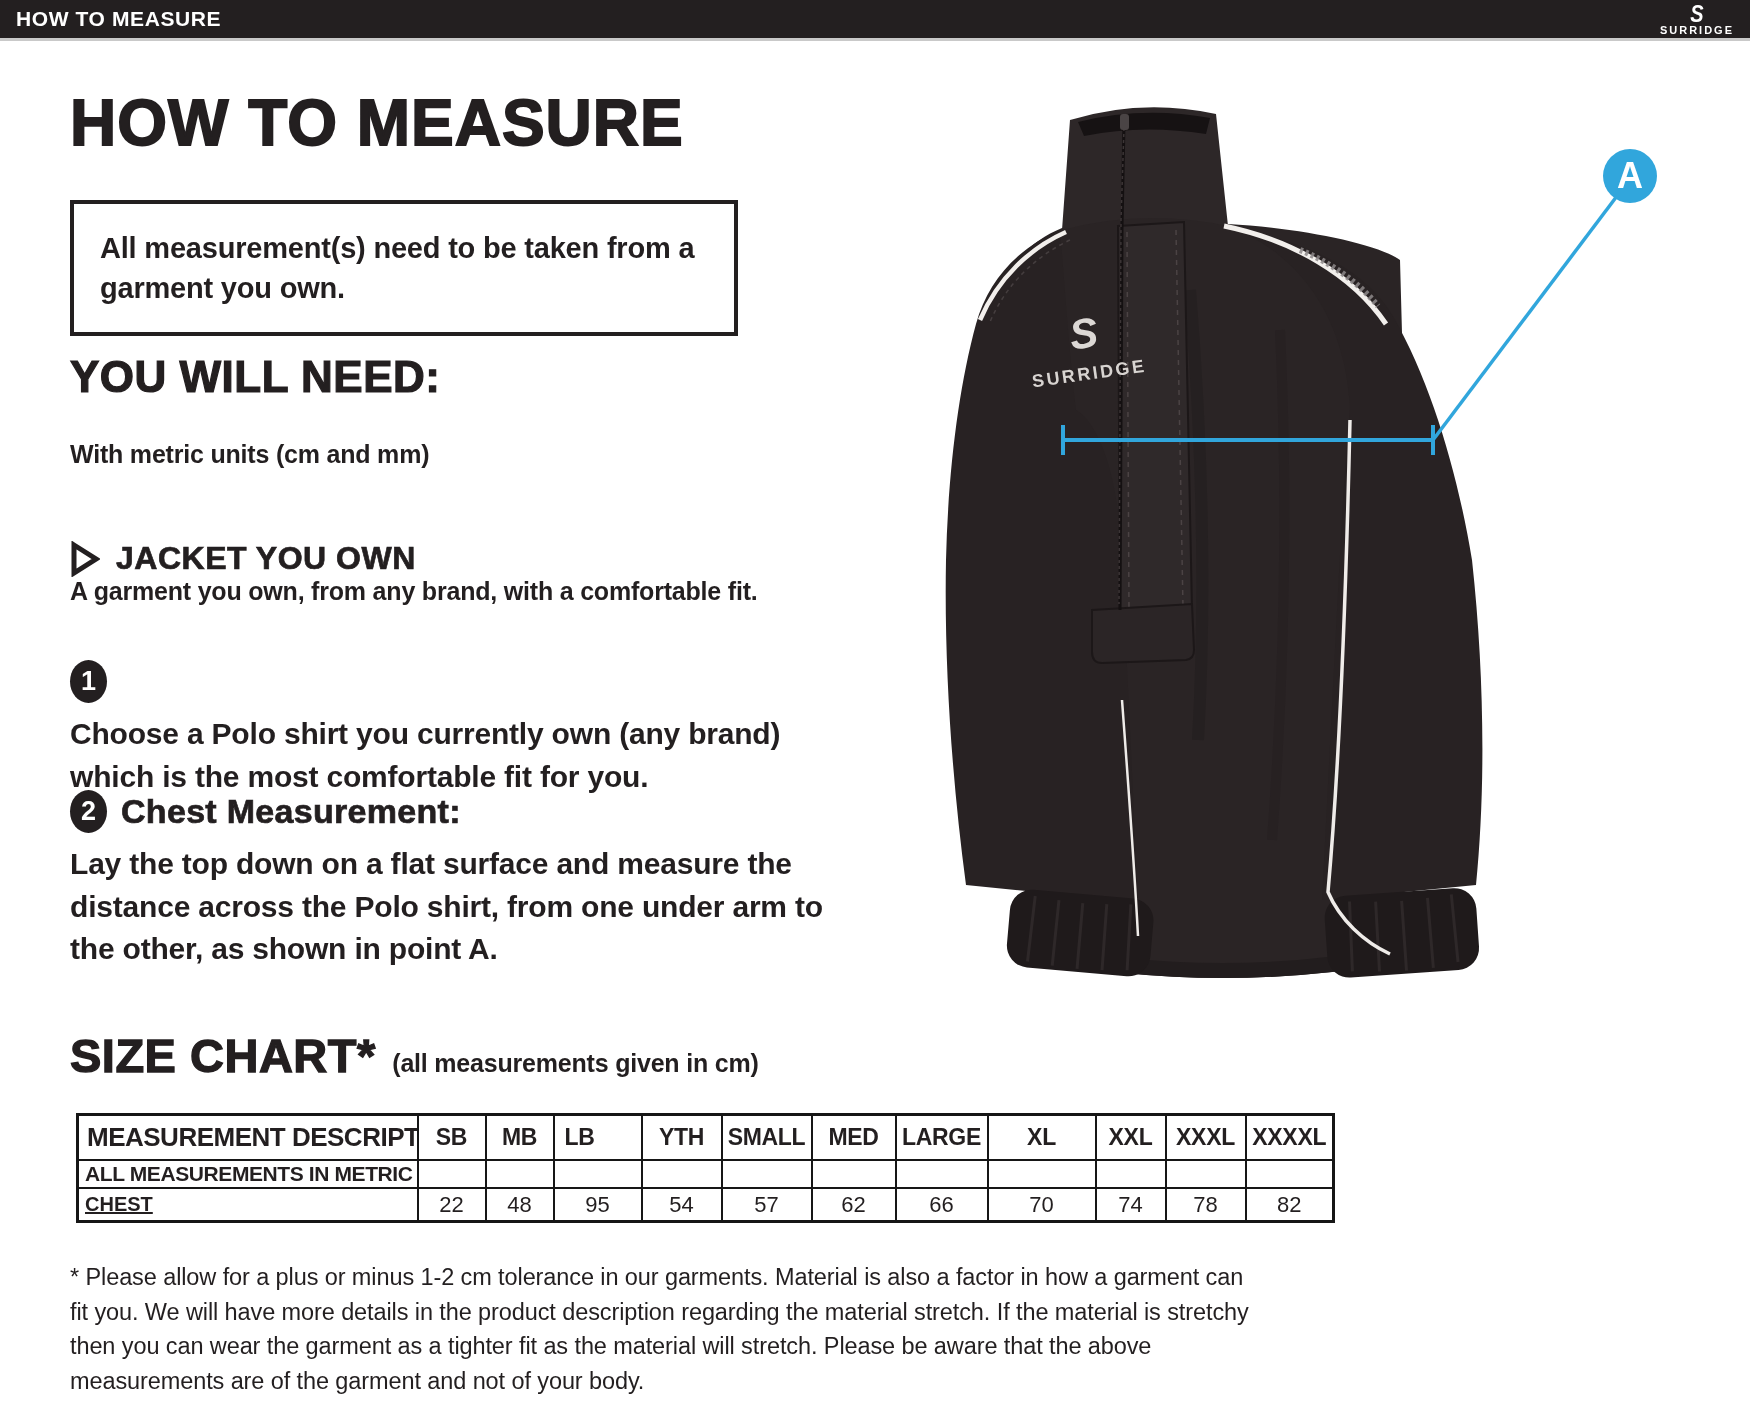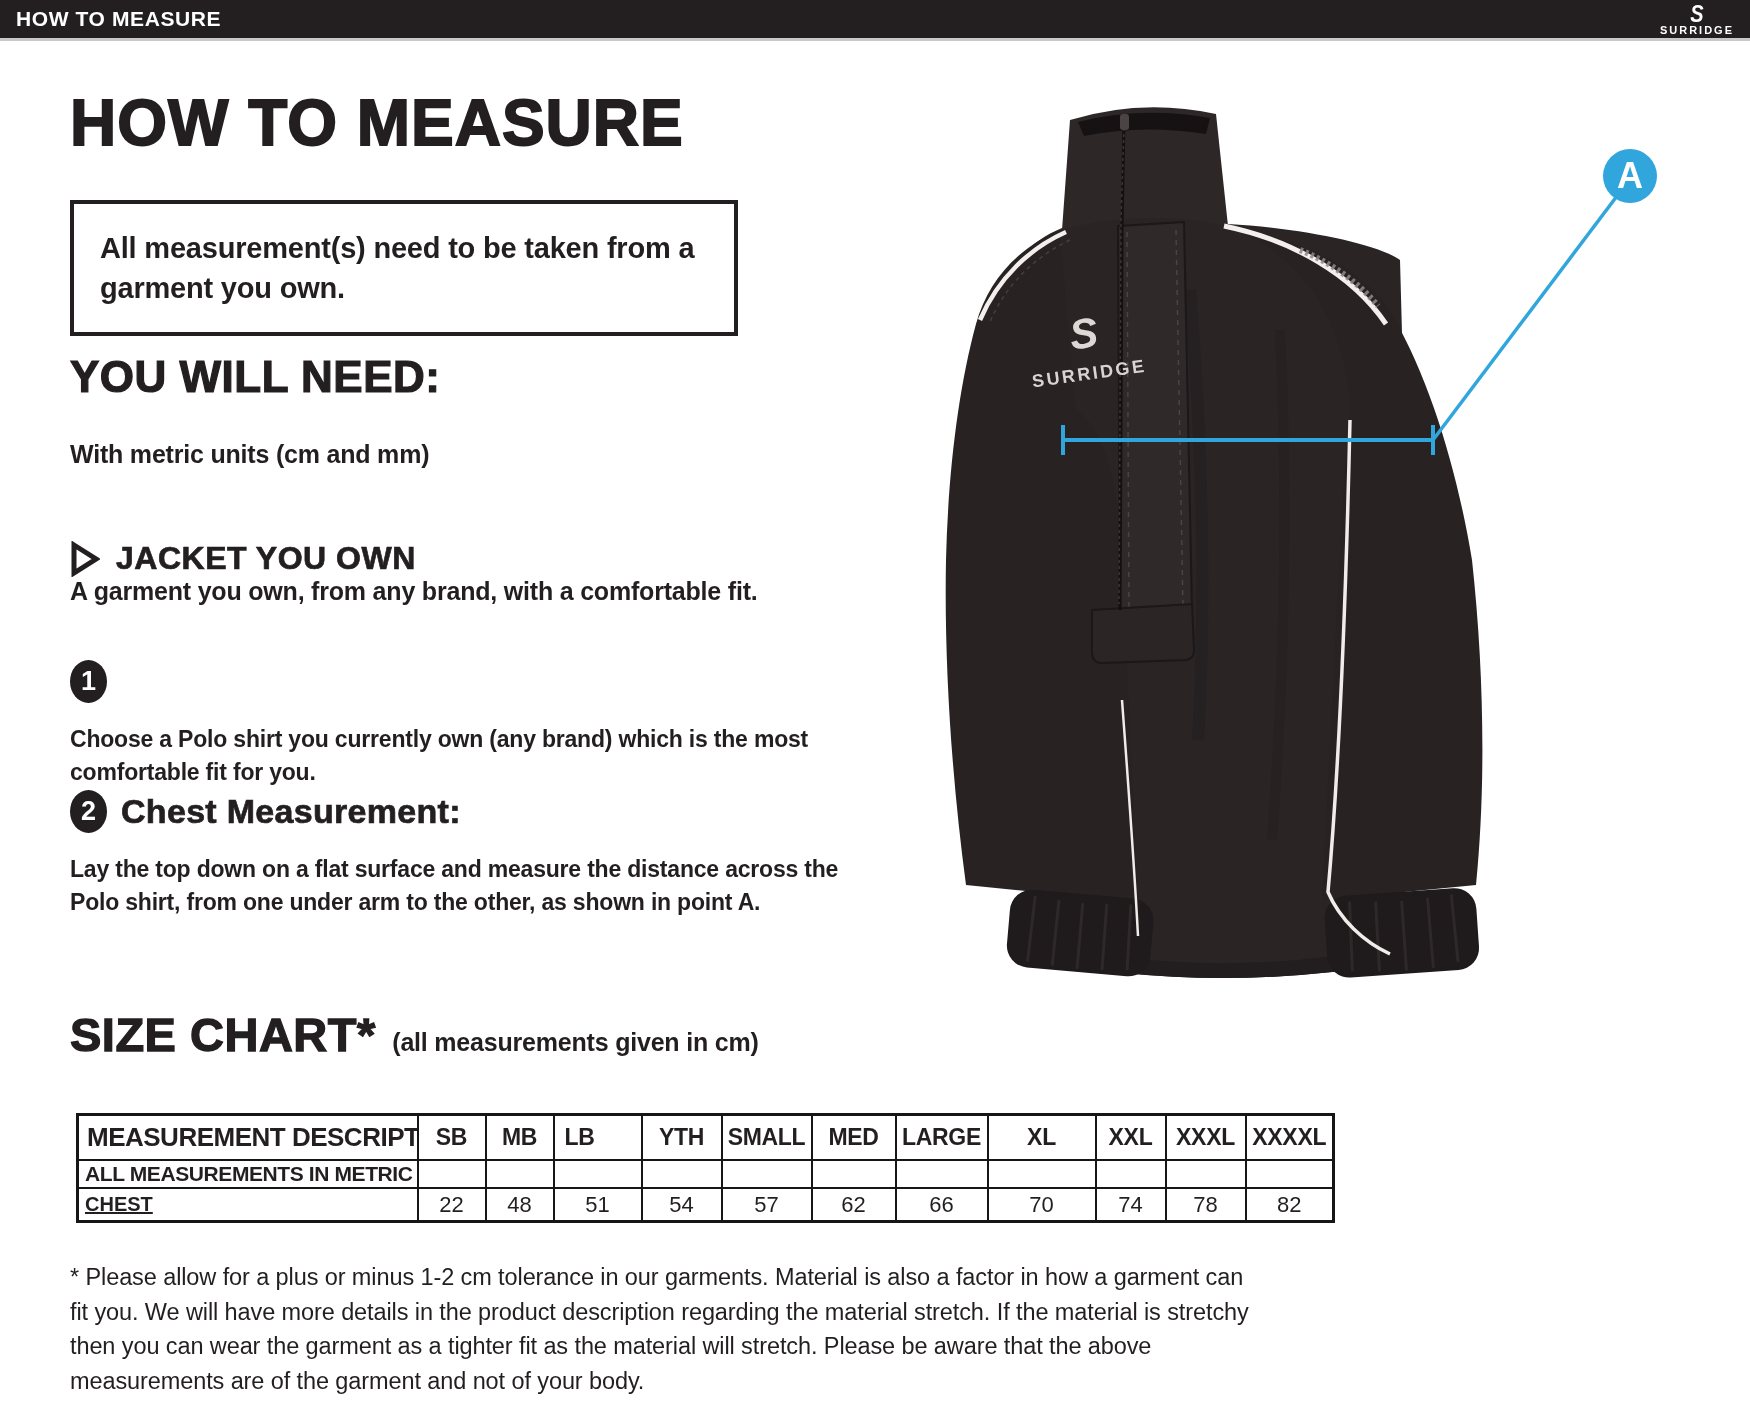--- a/index.html
+++ b/index.html
@@ -39,7 +39,7 @@
   .badge{width:37px;height:43px;border-radius:50%;background:#231f20;color:#fff;
          display:flex;align-items:center;justify-content:center;font-size:27px;font-weight:bold;}
   .step-title{font-size:34px;font-weight:bold;-webkit-text-stroke:.7px #231f20;letter-spacing:.3px;}
-  .step-desc{font-size:23px;font-weight:bold;line-height:1.42;margin-top:20px;width:800px;letter-spacing:-.2px;}
+  .step-desc{font-size:30px;font-weight:bold;line-height:1.42;margin-top:10px;width:800px;letter-spacing:-.2px;}
 
   .sc-head{position:absolute;left:70px;top:1007px;white-space:nowrap;}
   .sc-title{font-size:47px;font-weight:bold;-webkit-text-stroke:1.3px #231f20;letter-spacing:.5px;}

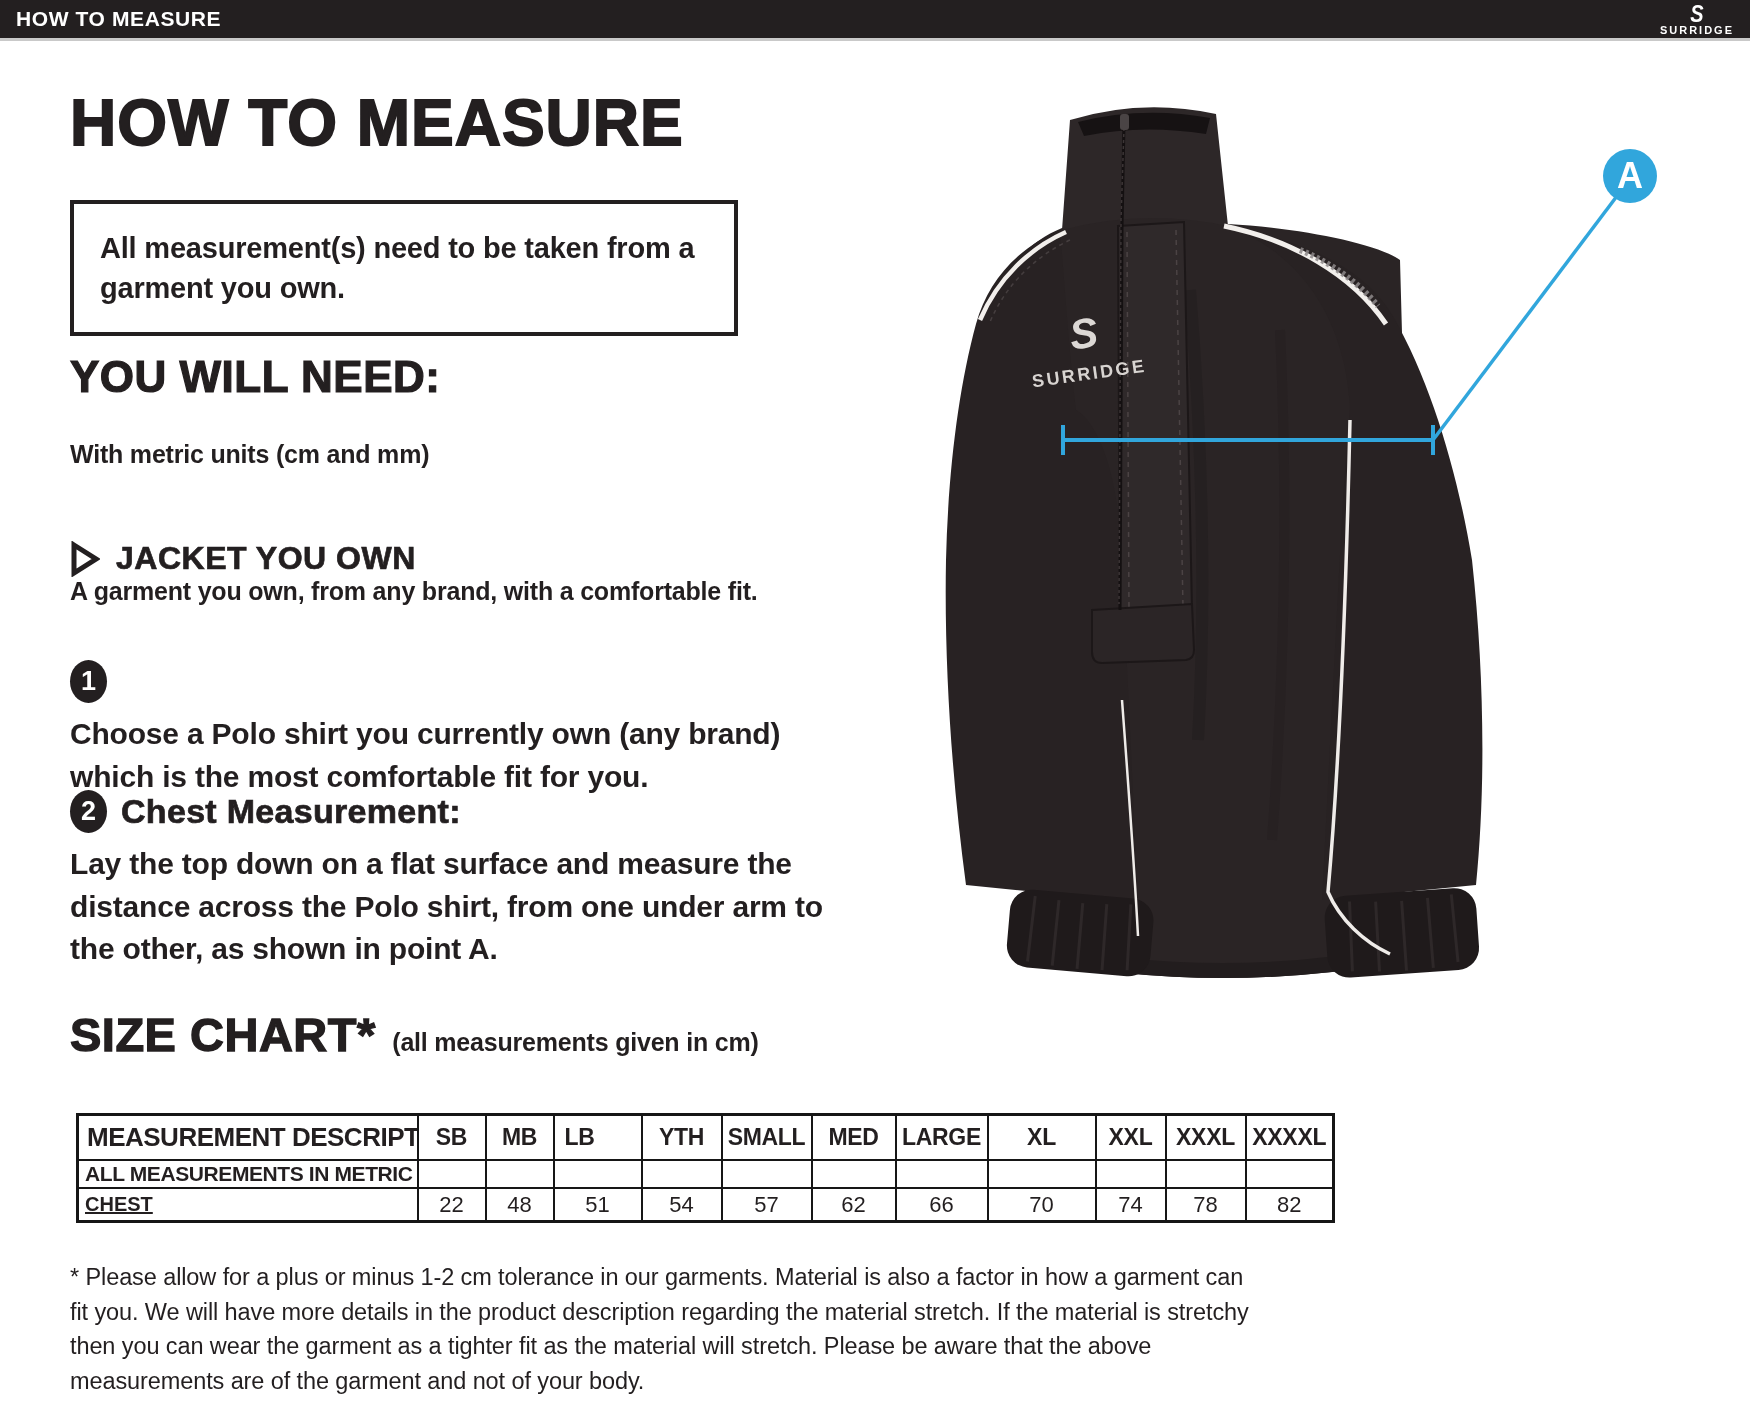--- a/index.html
+++ b/index.html
@@ -41,7 +41,7 @@
   .step-title{font-size:34px;font-weight:bold;-webkit-text-stroke:.7px #231f20;letter-spacing:.3px;}
   .step-desc{font-size:30px;font-weight:bold;line-height:1.42;margin-top:10px;width:800px;letter-spacing:-.2px;}
 
-  .sc-head{position:absolute;left:70px;top:1007px;white-space:nowrap;}
+  .sc-head{position:absolute;left:70px;top:1028px;white-space:nowrap;}
   .sc-title{font-size:47px;font-weight:bold;-webkit-text-stroke:1.3px #231f20;letter-spacing:.5px;}
   .sc-sub{font-size:25px;font-weight:bold;margin-left:12px;letter-spacing:-.2px;}
 

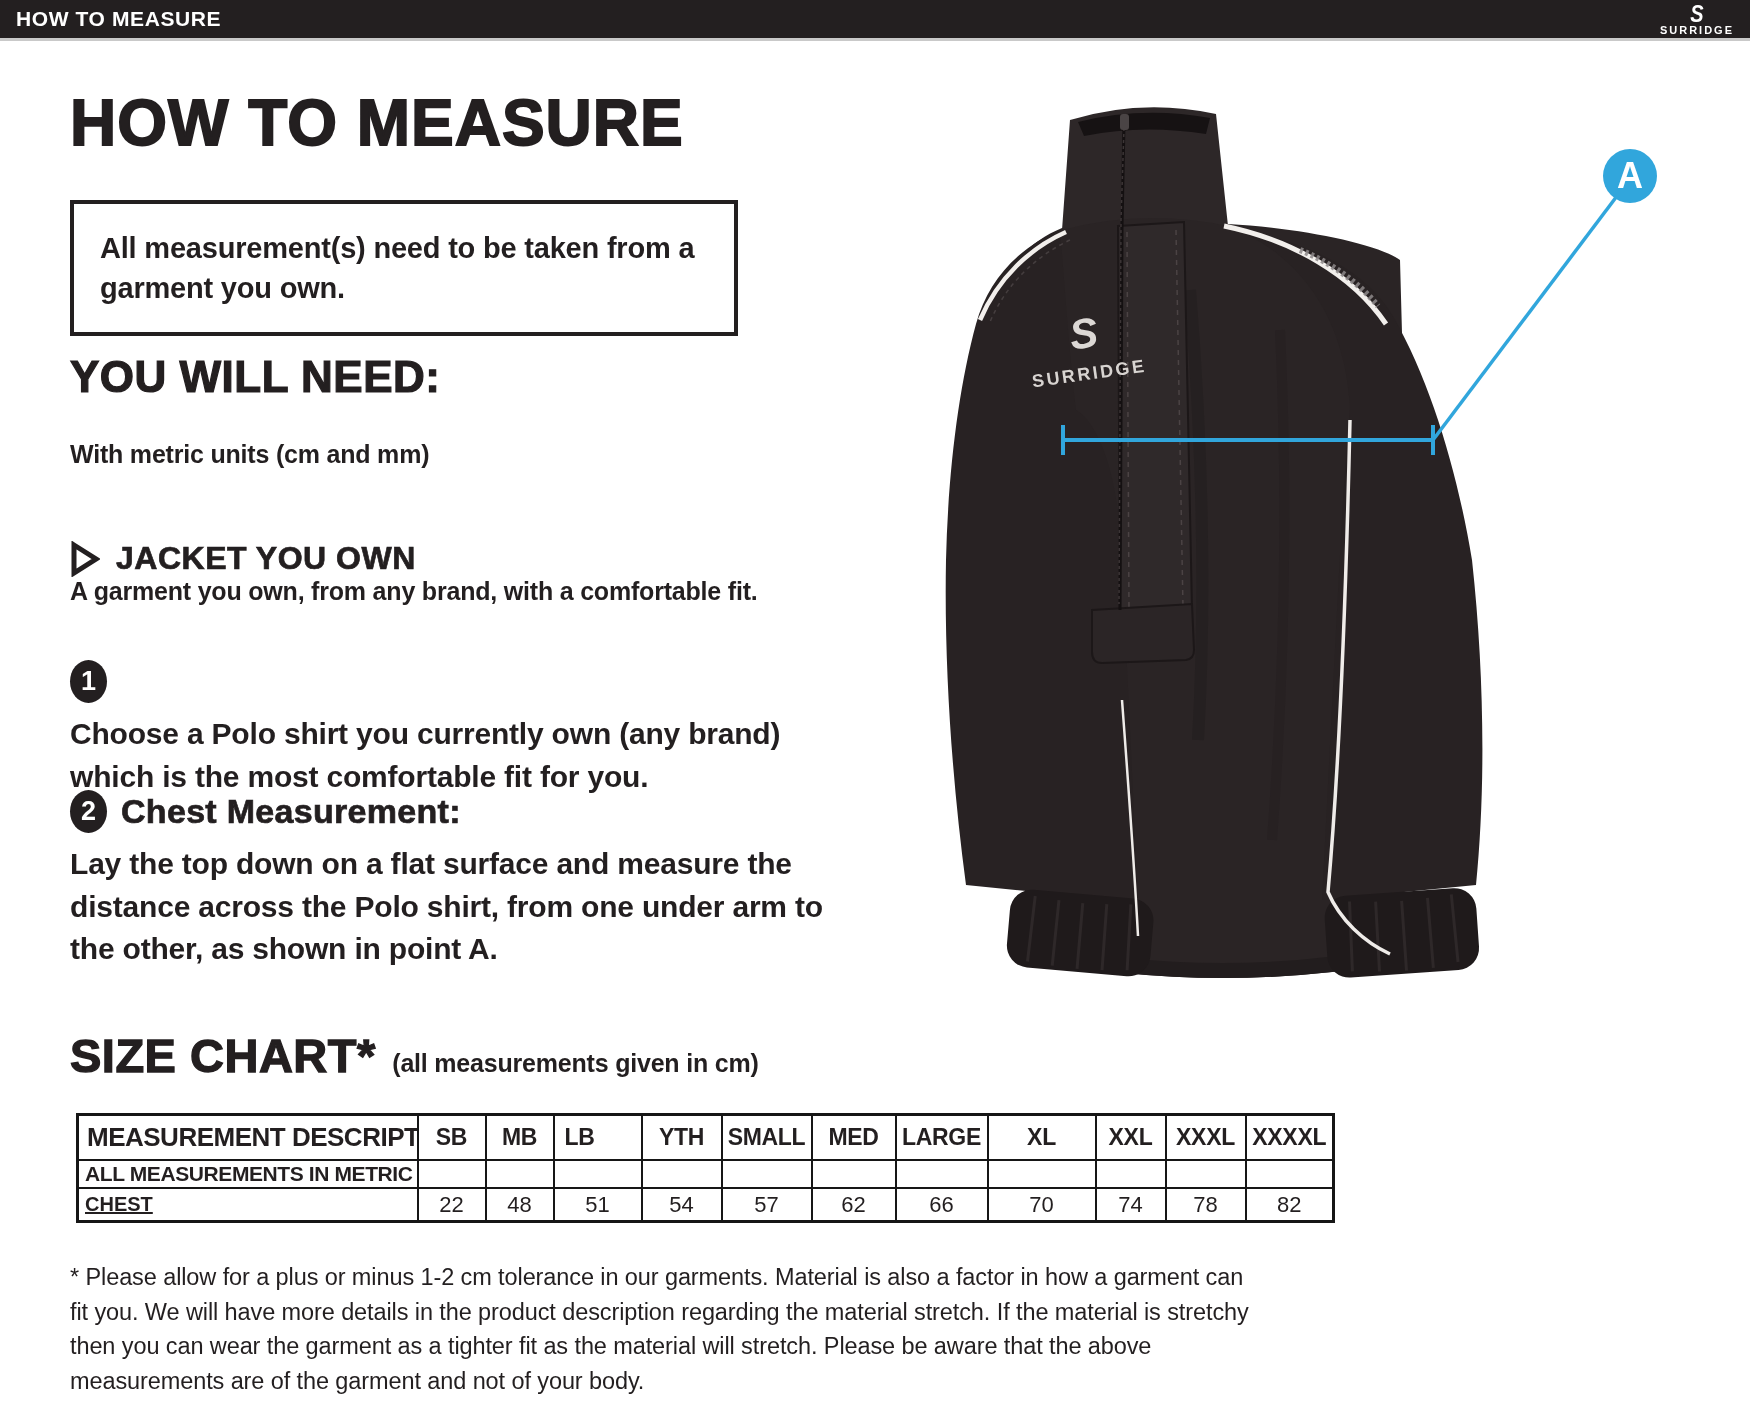--- a/index.html
+++ b/index.html
@@ -163,7 +163,7 @@
       <td class="desc">CHEST</td>
       <td>22</td>
       <td>48</td>
-      <td>51</td>
+      <td>95</td>
       <td>54</td>
       <td>57</td>
       <td>62</td>

